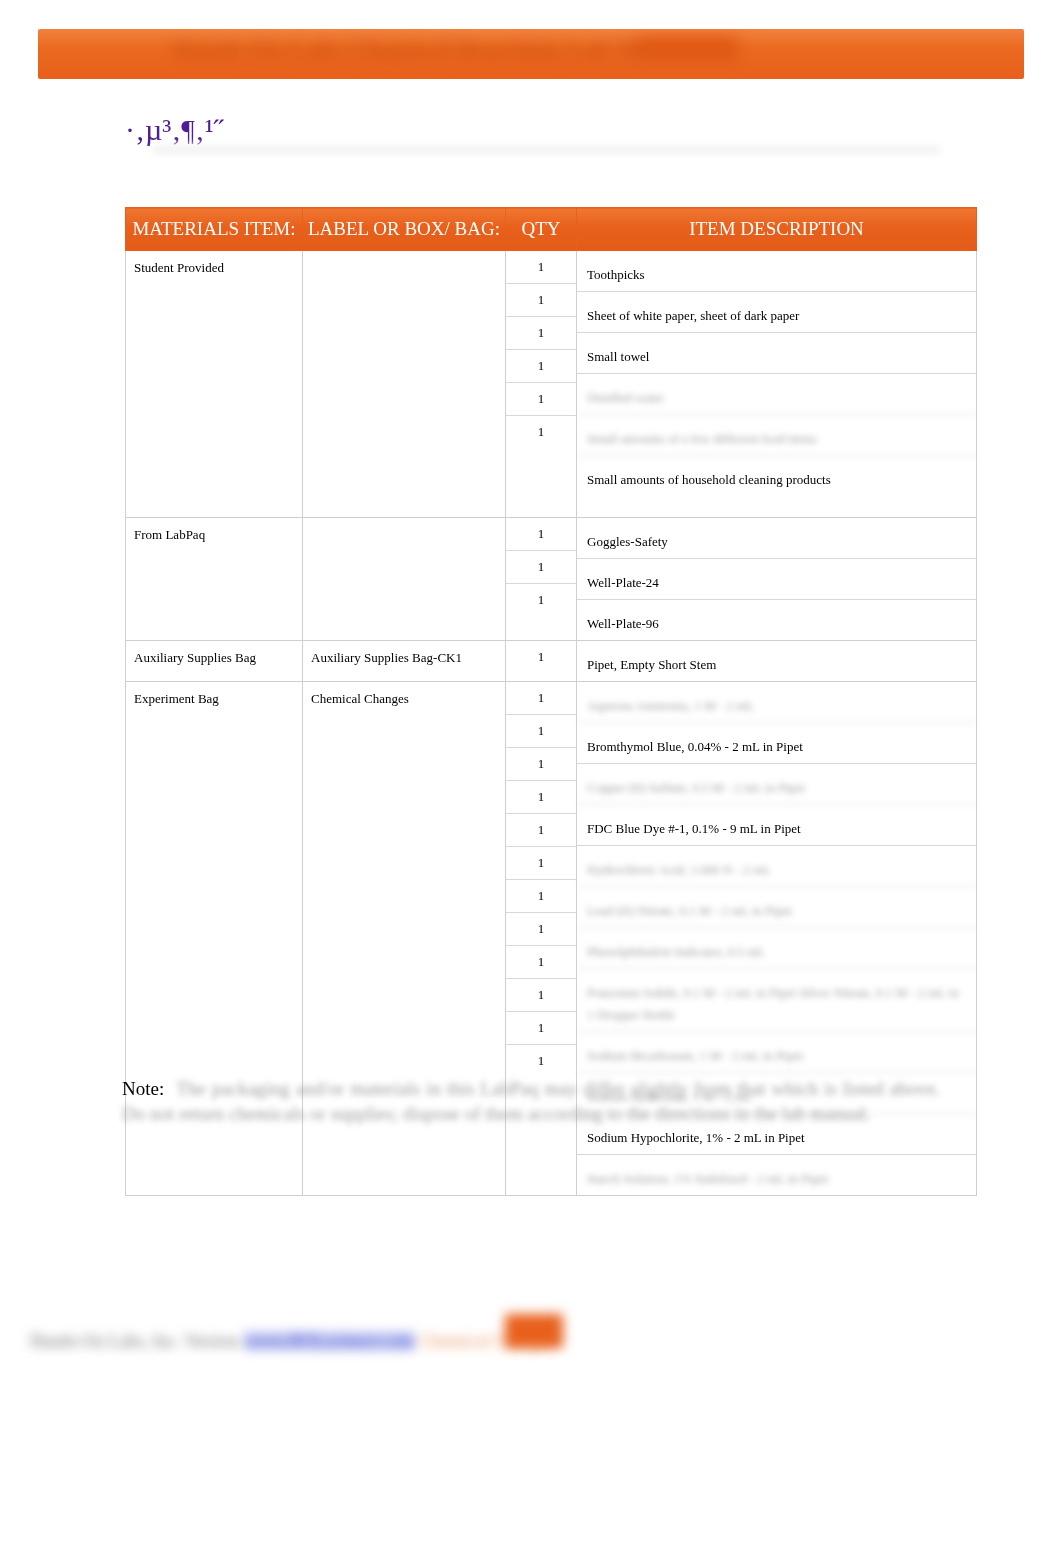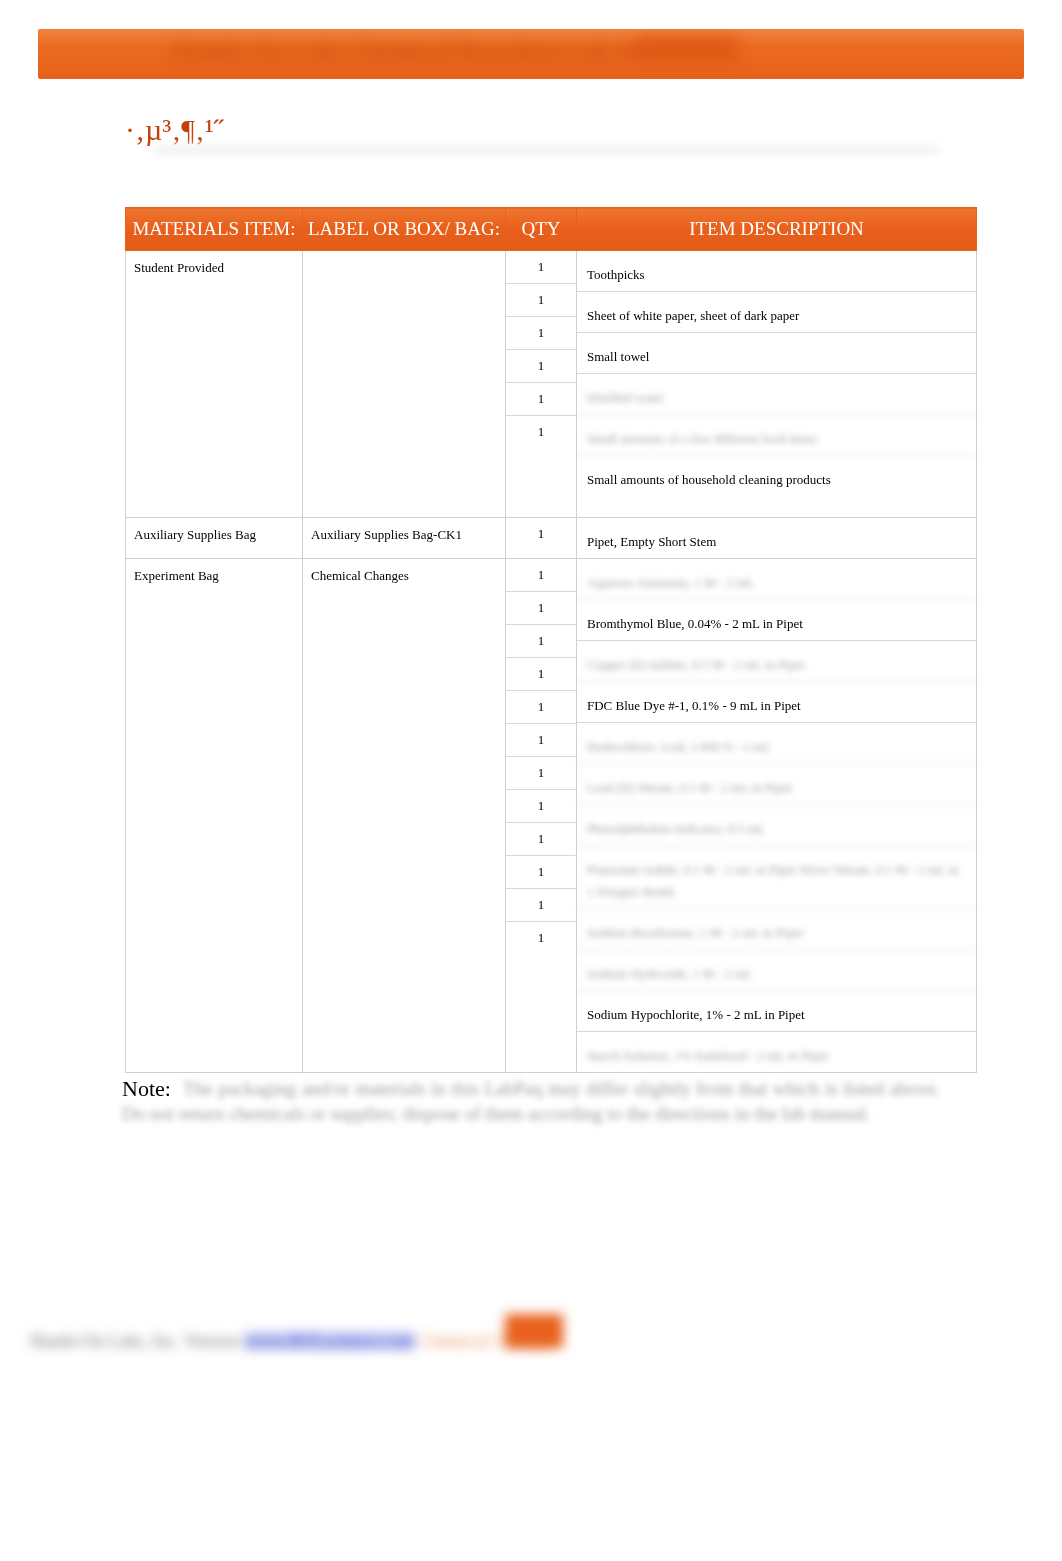--- a/index.html
+++ b/index.html
@@ -69,7 +69,7 @@
     top: 0;
     font-size: 30px;
     line-height: 40px;
-    color: #c2410c;
+    color: #4c1d95;
     white-space: nowrap;
     font-family: "Liberation Serif", "DejaVu Serif", serif;
   }

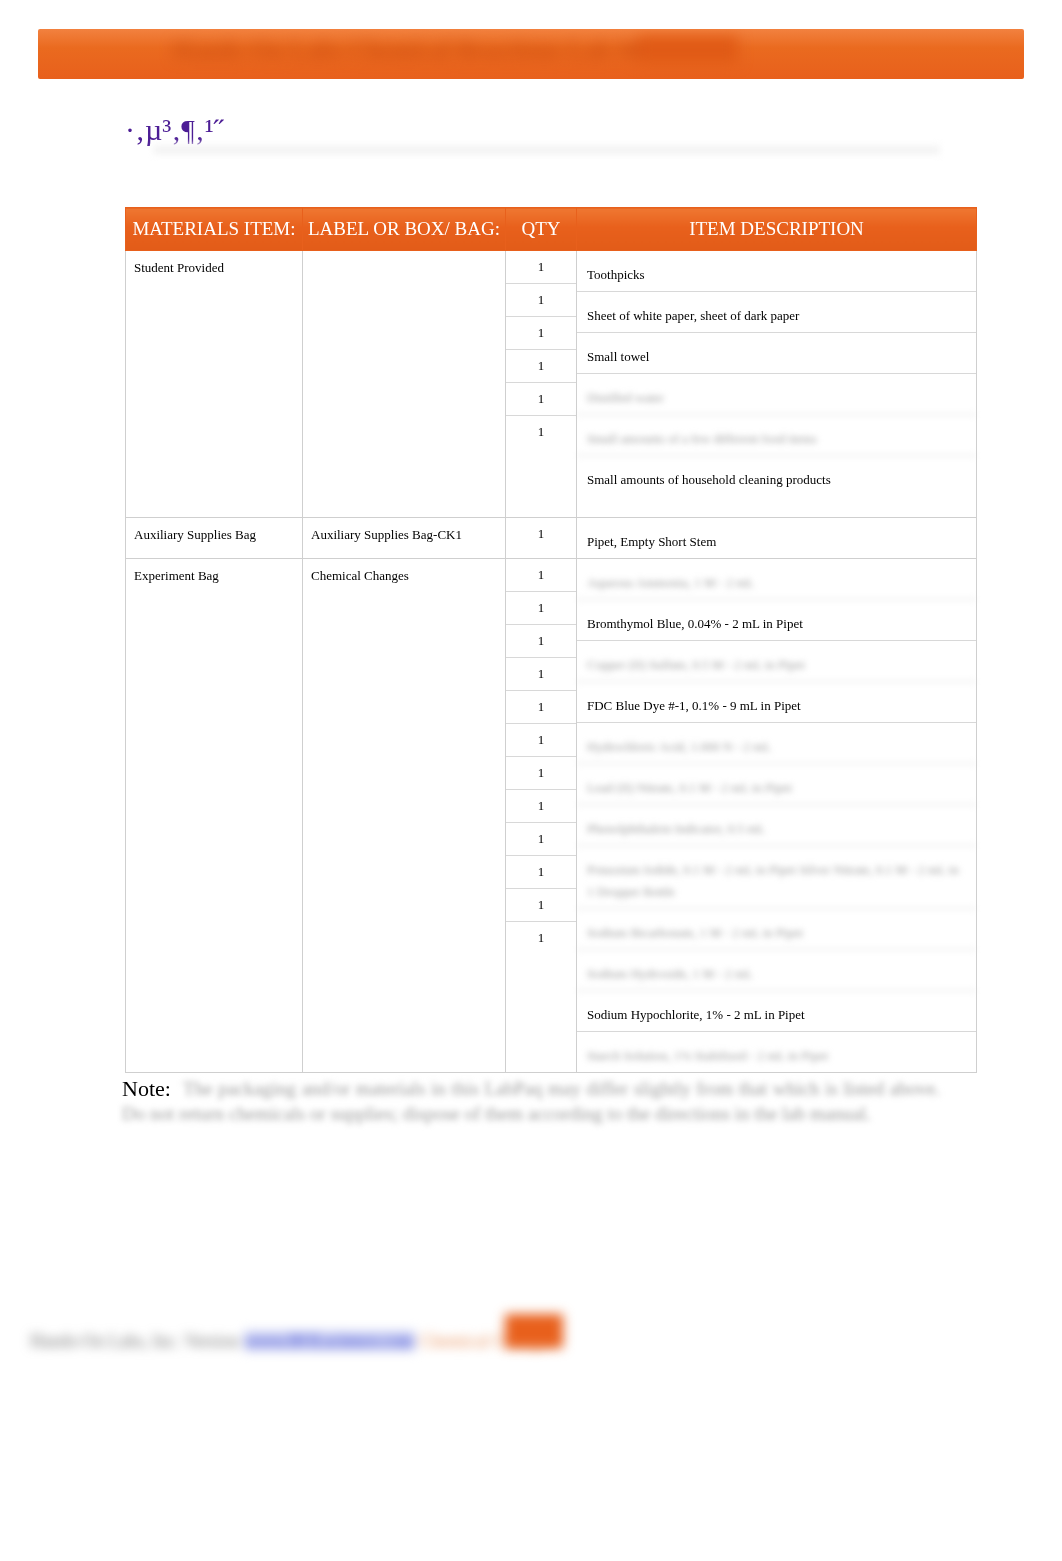--- a/index.html
+++ b/index.html
@@ -255,6 +255,28 @@
             <div class="redacted">Distilled water</div>
             <div class="redacted">Small amounts of a few different food items</div>
             <div class="justify r-h2">Small amounts of household cleaning products</div>
+          </div>
+        </td>
+      </tr>
+      <tr>
+        <td class="col-from">
+          <div class="from-cell">From LabPaq</div>
+        </td>
+        <td class="col-label">
+          <div class="label-cell"></div>
+        </td>
+        <td class="col-qty">
+          <div class="qty-list">
+            <div>1</div>
+            <div>1</div>
+            <div>1</div>
+          </div>
+        </td>
+        <td class="col-desc">
+          <div class="desc-list">
+            <div>Goggles-Safety</div>
+            <div>Well-Plate-24</div>
+            <div>Well-Plate-96</div>
           </div>
         </td>
       </tr>

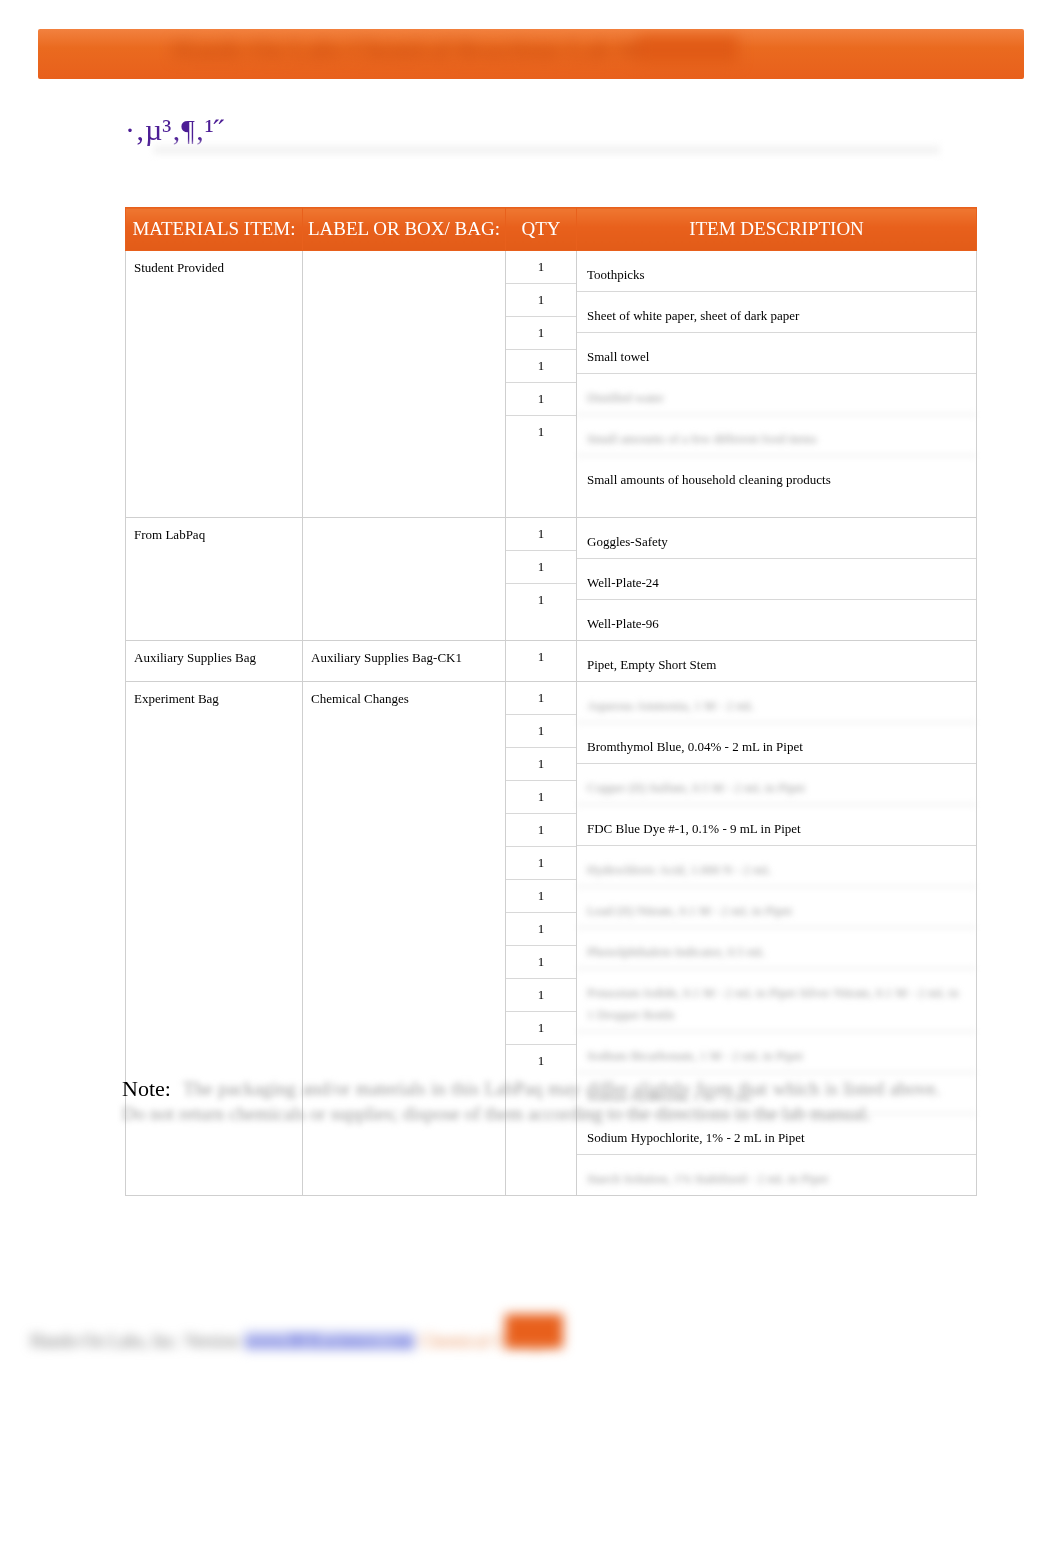--- a/index.html
+++ b/index.html
@@ -159,7 +159,7 @@
   }
   #note-label {
     float: left;
-    font-size: 22px;
+    font-size: 19px;
     line-height: 25px;
     margin-right: 12px;
   }

